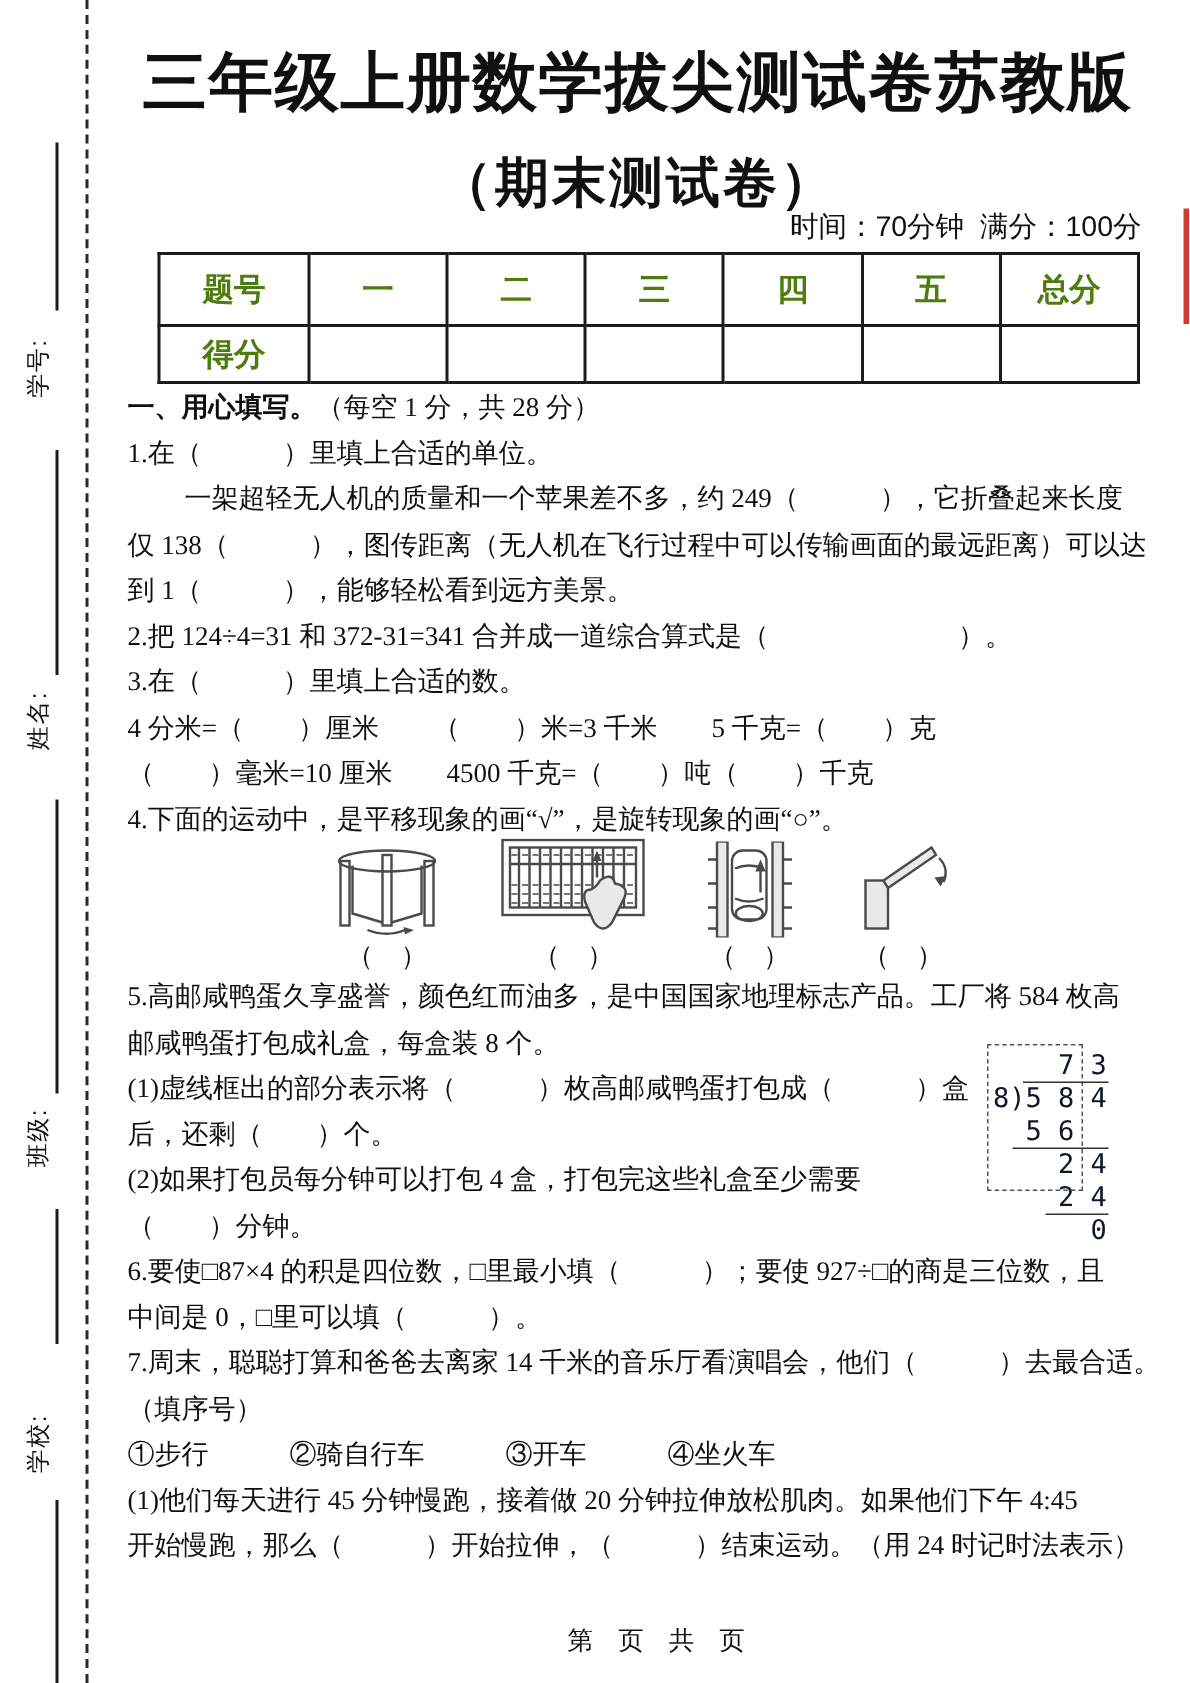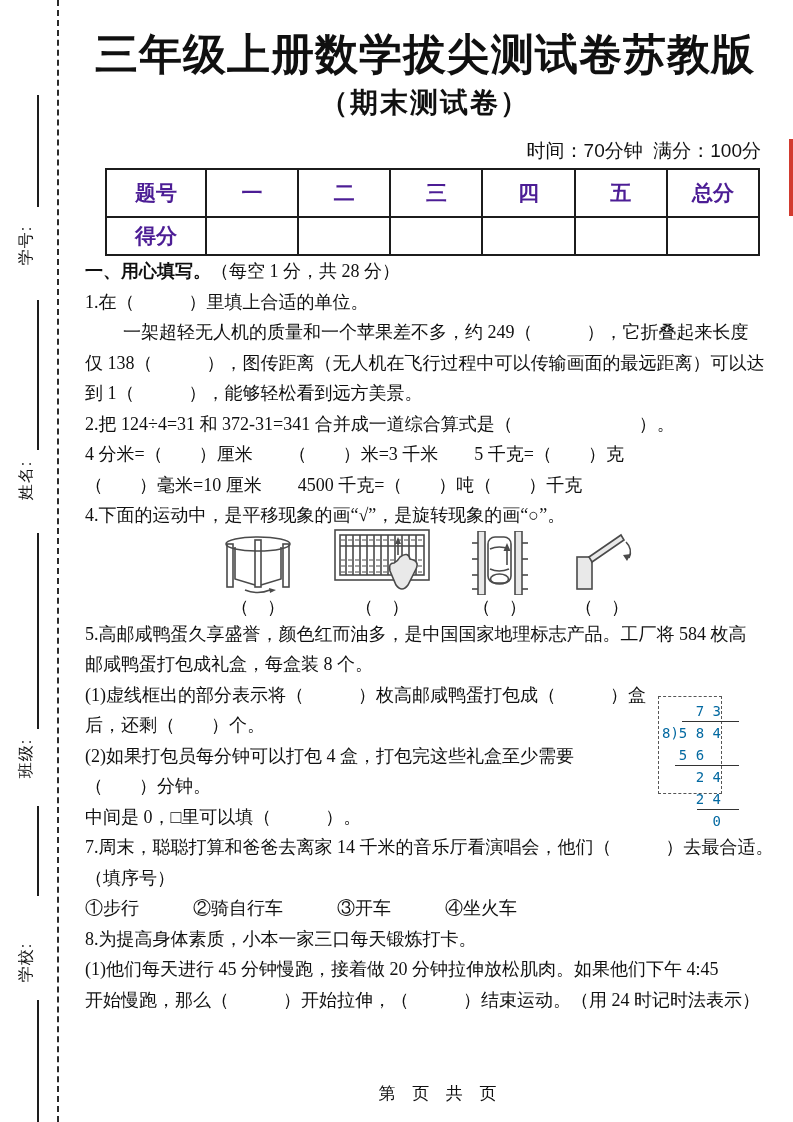--- a/index.html
+++ b/index.html
@@ -17,8 +17,8 @@
   .title{position:absolute;left:85px;top:26px;width:680px;text-align:center;
          font-size:43px;font-weight:bold;letter-spacing:1px;
          font-family:"Liberation Sans","DejaVu Sans",sans-serif;white-space:pre;}
-  .subtitle{position:absolute;left:85px;top:84px;width:680px;text-align:center;
-            font-size:28px;font-weight:bold;letter-spacing:2px;
+  .subtitle{position:absolute;left:85px;top:98px;width:680px;text-align:center;
+            font-size:36px;font-weight:bold;letter-spacing:2px;
             font-family:"Liberation Sans","DejaVu Sans",sans-serif;white-space:pre;}
   .time-line{position:absolute;left:85px;top:138px;width:676px;text-align:right;
              font-size:19px;font-family:"Liberation Sans","DejaVu Sans",sans-serif;white-space:pre;}

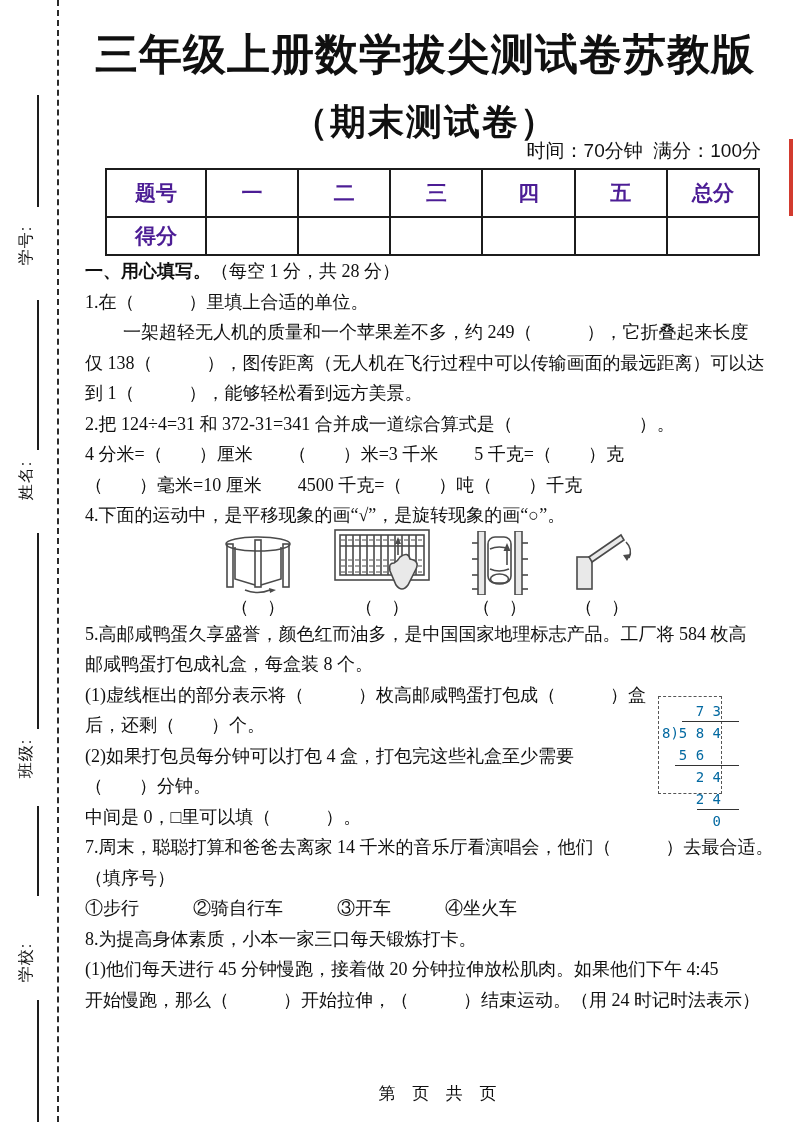--- a/index.html
+++ b/index.html
@@ -28,7 +28,7 @@
   table.score{position:absolute;left:105px;top:168px;width:655px;border-collapse:collapse;
               table-layout:fixed;font-family:"Liberation Sans","DejaVu Sans",sans-serif;}
   table.score td{border:2px solid #1c1c1c;text-align:center;vertical-align:middle;
-                 font-size:21px;font-weight:600;color:#4c1d95;}
+                 font-size:21px;font-weight:600;color:#4d7c0f;}
   table.score tr.r1 td{height:44px;}
   table.score tr.r2 td{height:34px;}
 

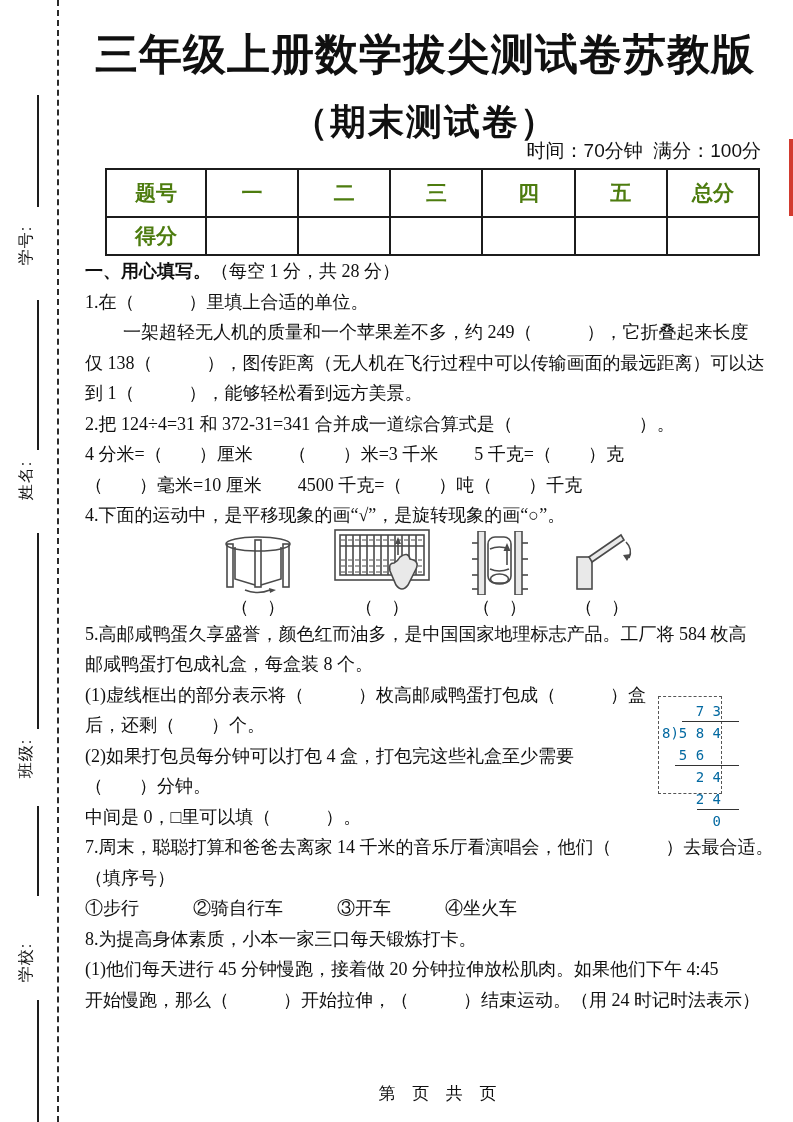--- a/index.html
+++ b/index.html
@@ -127,6 +127,7 @@
 
     <div class="line">2.把 124÷4=31 和 372-31=341 合并成一道综合算式是（　　　　　　　）。</div>
 
+    <div class="line">3.在（　　　）里填上合适的数。</div>
     <div class="line ind1">4 分米=（　　）厘米　　（　　）米=3 千米　　5 千克=（　　）克</div>
     <div class="line ind1">（　　）毫米=10 厘米　　4500 千克=（　　）吨（　　）千克</div>
 

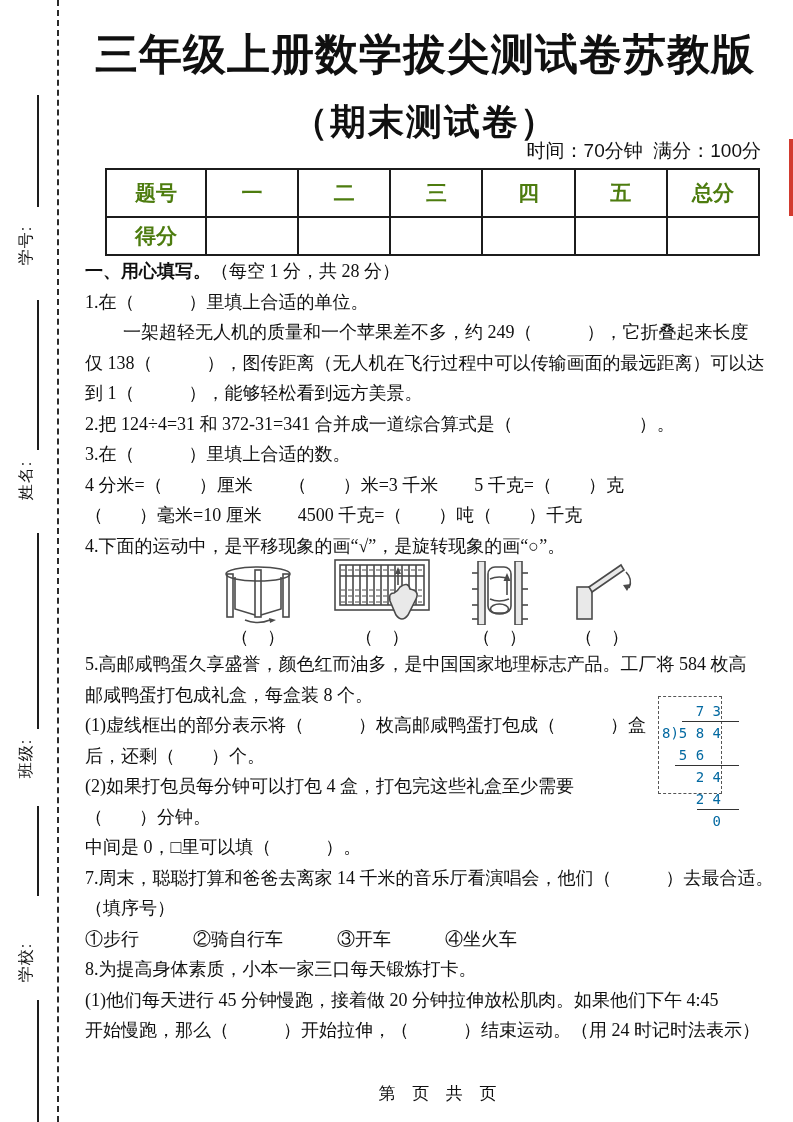--- a/index.html
+++ b/index.html
@@ -50,7 +50,7 @@
   
   .division{position:absolute;left:662px;top:700px;width:120px;height:140px;
             font-family:"DejaVu Sans Mono","Liberation Mono",monospace;
-            font-size:14px;line-height:22px;color:#0369a1;}
+            font-size:18px;line-height:22px;color:#0f172a;}
   .dvrow{white-space:pre;}
   .dv-line{position:absolute;height:0;border-top:1.6px solid #333;}
   .dv-dash{position:absolute;left:-4px;top:-4px;width:62px;height:96px;

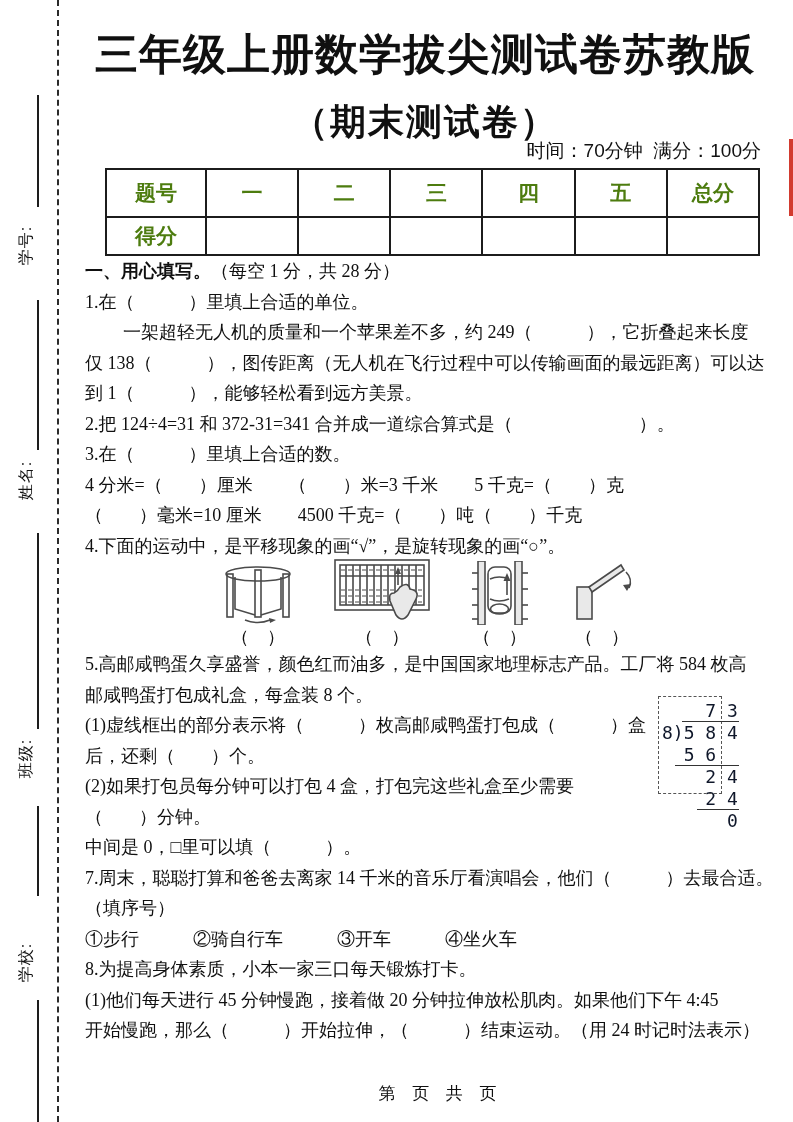--- a/index.html
+++ b/index.html
@@ -218,6 +218,7 @@
     <div class="line ind1">(2)如果打包员每分钟可以打包 4 盒，打包完这些礼盒至少需要</div>
     <div class="line ind1">（　　）分钟。</div>
 
+    <div class="line">6.要使□87×4 的积是四位数，□里最小填（　　　）；要使 927÷□的商是三位数，且</div>
     <div class="line ind1">中间是 0，□里可以填（　　　）。</div>
 
     <div class="line">7.周末，聪聪打算和爸爸去离家 14 千米的音乐厅看演唱会，他们（　　　）去最合适。</div>

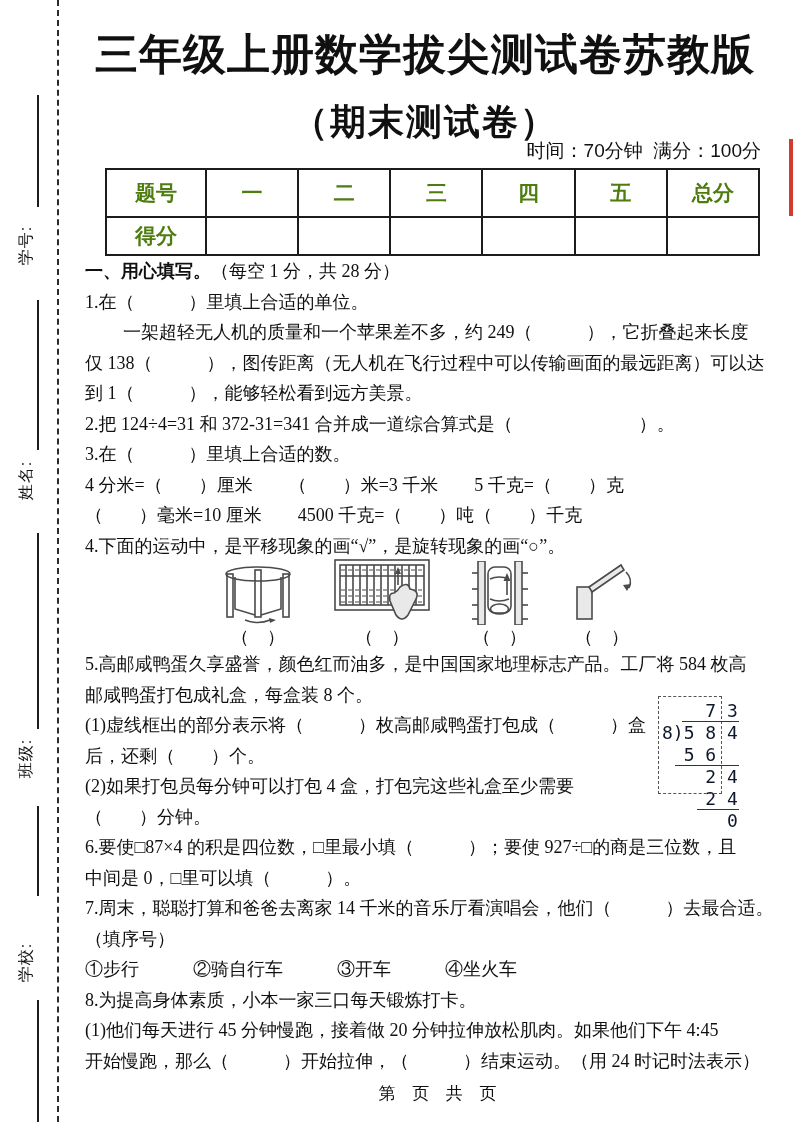--- a/index.html
+++ b/index.html
@@ -225,7 +225,6 @@
     <div class="line ind1">（填序号）</div>
     <div class="line ind1">①步行　　　②骑自行车　　　③开车　　　④坐火车</div>
 
-    <div class="line">8.为提高身体素质，小本一家三口每天锻炼打卡。</div>
     <div class="line ind1">(1)他们每天进行 45 分钟慢跑，接着做 20 分钟拉伸放松肌肉。如果他们下午 4:45</div>
     <div class="line ind1">开始慢跑，那么（　　　）开始拉伸，（　　　）结束运动。（用 24 时记时法表示）</div>
   </div>

